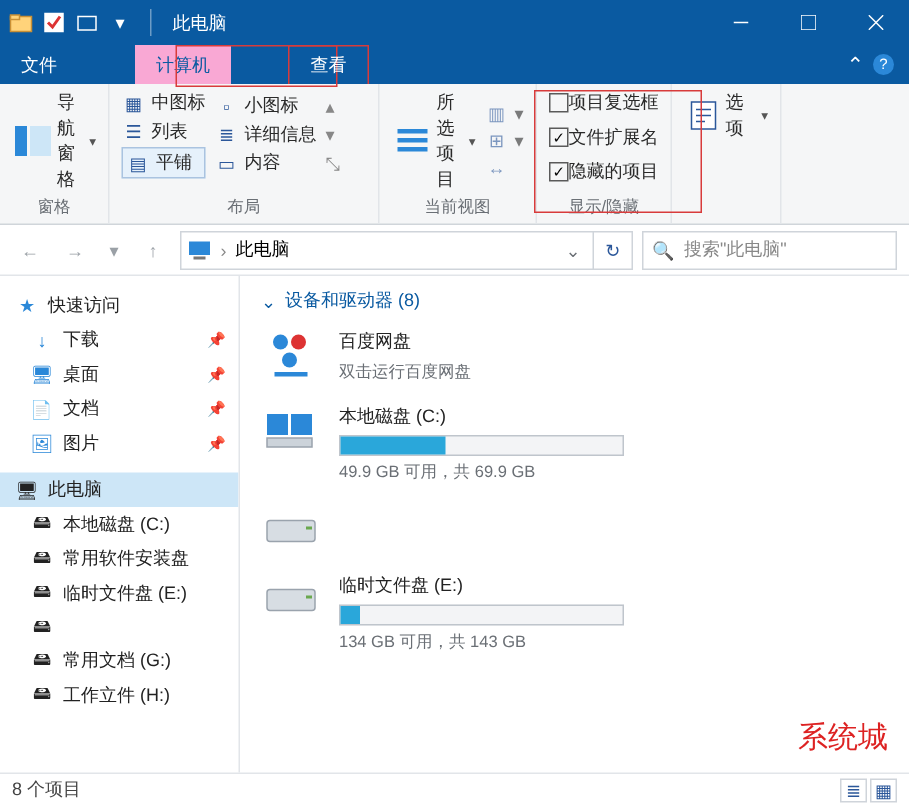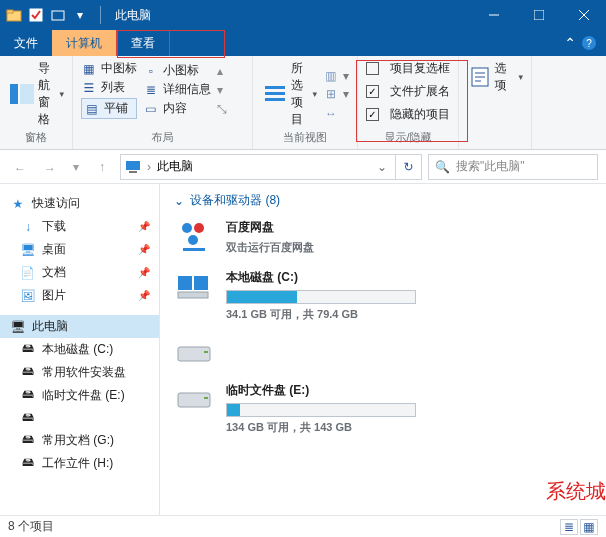--- a/index.html
+++ b/index.html
@@ -15,7 +15,7 @@
 .win-controls div { width: 45px; height: 30px; display: flex; align-items: center; justify-content: center; color: #fff; }
 
 
-.tabs { height: 26px; background: #0a5aa1; display: flex; align-items: stretch; position: relative; }
+.tabs { height: 26px; background: #0a5aa1; display: flex; align-items: stretch; position: relative; gap: 38px; }
 .tab { padding: 0 14px; display: flex; align-items: center; color: #fff; font-size: 12px; }
 .tab.file { background: #0a5aa1; }
 .tab.active { background: #fdba74; color: #0a5aa1; }

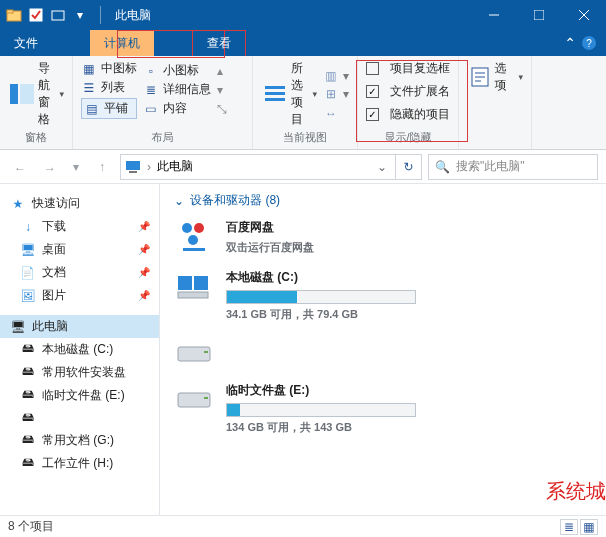--- a/index.html
+++ b/index.html
@@ -18,7 +18,7 @@
 .tabs { height: 26px; background: #0a5aa1; display: flex; align-items: stretch; position: relative; gap: 38px; }
 .tab { padding: 0 14px; display: flex; align-items: center; color: #fff; font-size: 12px; }
 .tab.file { background: #0a5aa1; }
-.tab.active { background: #fdba74; color: #0a5aa1; }
+.tab.active { background: #f9a8d4; color: #0a5aa1; }
 .tab.outlined { border: 1px solid #d83b3b; border-bottom: none; position: relative; z-index: 5; }
 .tabs .help { margin-left: auto; display: flex; align-items: center; gap: 6px; padding: 0 10px; color: #fff; }
 

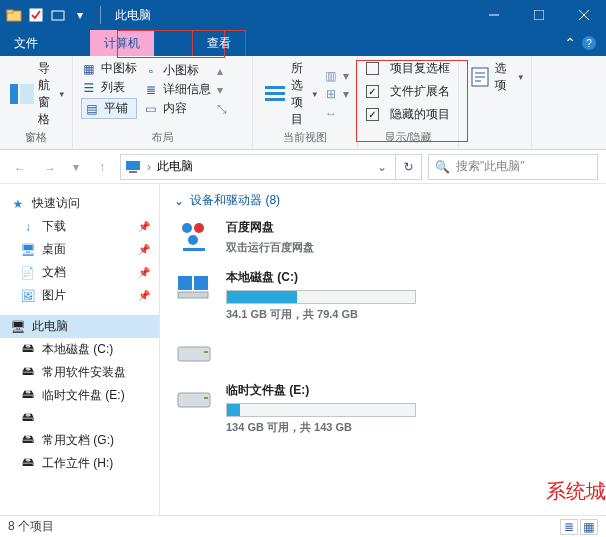--- a/index.html
+++ b/index.html
@@ -32,7 +32,7 @@
 .small-list { display: flex; flex-direction: column; gap: 2px; }
 .small-row { display: flex; align-items: center; gap: 4px; color: #2a2a2a; }
 .small-row .sicon { width: 16px; height: 16px; display:flex; align-items:center; justify-content:center; color:#2b579a; }
-.check { display: flex; align-items: center; gap: 11px; color: #2a2a2a; }
+.check { display: flex; align-items: center; gap: 0; color: #2a2a2a; }
 .checkbox { width: 13px; height: 13px; border: 1px solid #5a5a5a; display:flex; align-items:center; justify-content:center; font-size:10px; color:#000; }
 .red-box { position: absolute; border: 1px solid #d83b3b; pointer-events: none; }
 

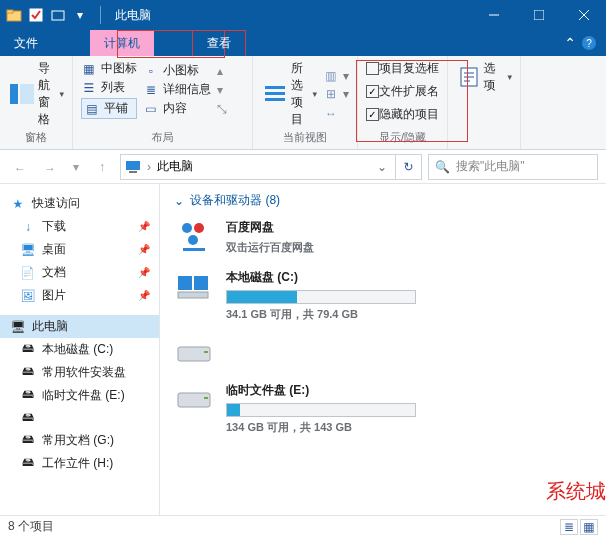--- a/index.html
+++ b/index.html
@@ -55,7 +55,7 @@
 
 .content { flex: 1; padding: 8px 14px; overflow: hidden; position: relative; }
 .section-head { display: flex; align-items: center; gap: 6px; color: #0a5aa1; font-size: 13px; margin-bottom: 10px; }
-.drive { display: flex; gap: 12px; margin-bottom: 14px; font-weight: bold; }
+.drive { display: flex; gap: 12px; margin-bottom: 14px; }
 .drv-icon { width: 40px; height: 32px; display:flex; align-items:center; justify-content:center; }
 .drv-body { flex: 1; }
 .drv-name { color: #222; margin-bottom: 4px; }

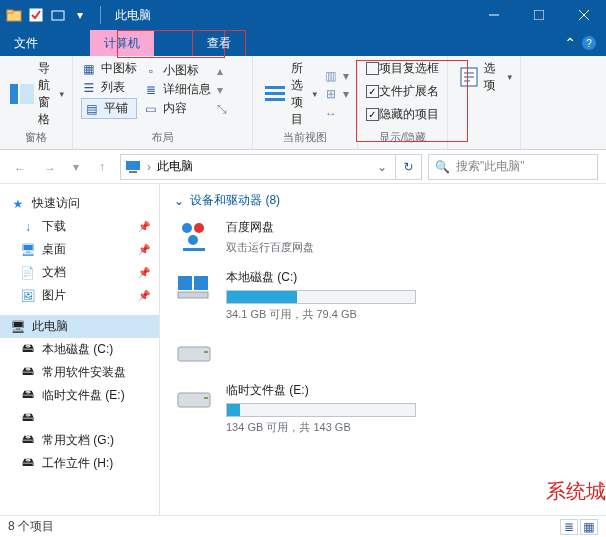--- a/index.html
+++ b/index.html
@@ -368,7 +368,7 @@
       <div class="bar">
               <div class="fill" style="width:37%;"></div>
             </div>
-      <div class="drv-sub">34.1 GB 可用，共 79.4 GB</div>
+      <div class="drv-sub">49.9 GB 可用，共 69.9 GB</div>
     </div>
         </div>
         <div class="drive">

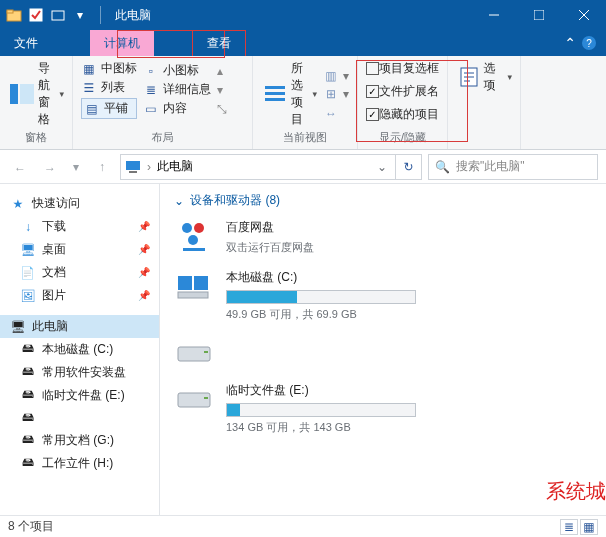--- a/index.html
+++ b/index.html
@@ -62,7 +62,7 @@
 .drv-sub { color: #6a6f75; font-size: 11px; }
 .bar { width: 190px; height: 14px; border: 1px solid #bfc5cc; background: #f3f4f6; margin-bottom: 3px; position: relative; }
 .bar .fill { position:absolute; left:0; top:0; bottom:0; background:#2aa7da; }
-.watermark { position:absolute; right: 0; bottom: 10px; color:#d22; font-size: 20px; font-family: "SimSun", serif; }
+.watermark { position:absolute; right: 14px; bottom: 10px; color:#d22; font-size: 20px; font-family: "SimSun", serif; }
 
 
 .status { height: 22px; border-top: 1px solid #e2e5e9; display: flex; align-items: center; padding: 0 8px; color:#444; }

